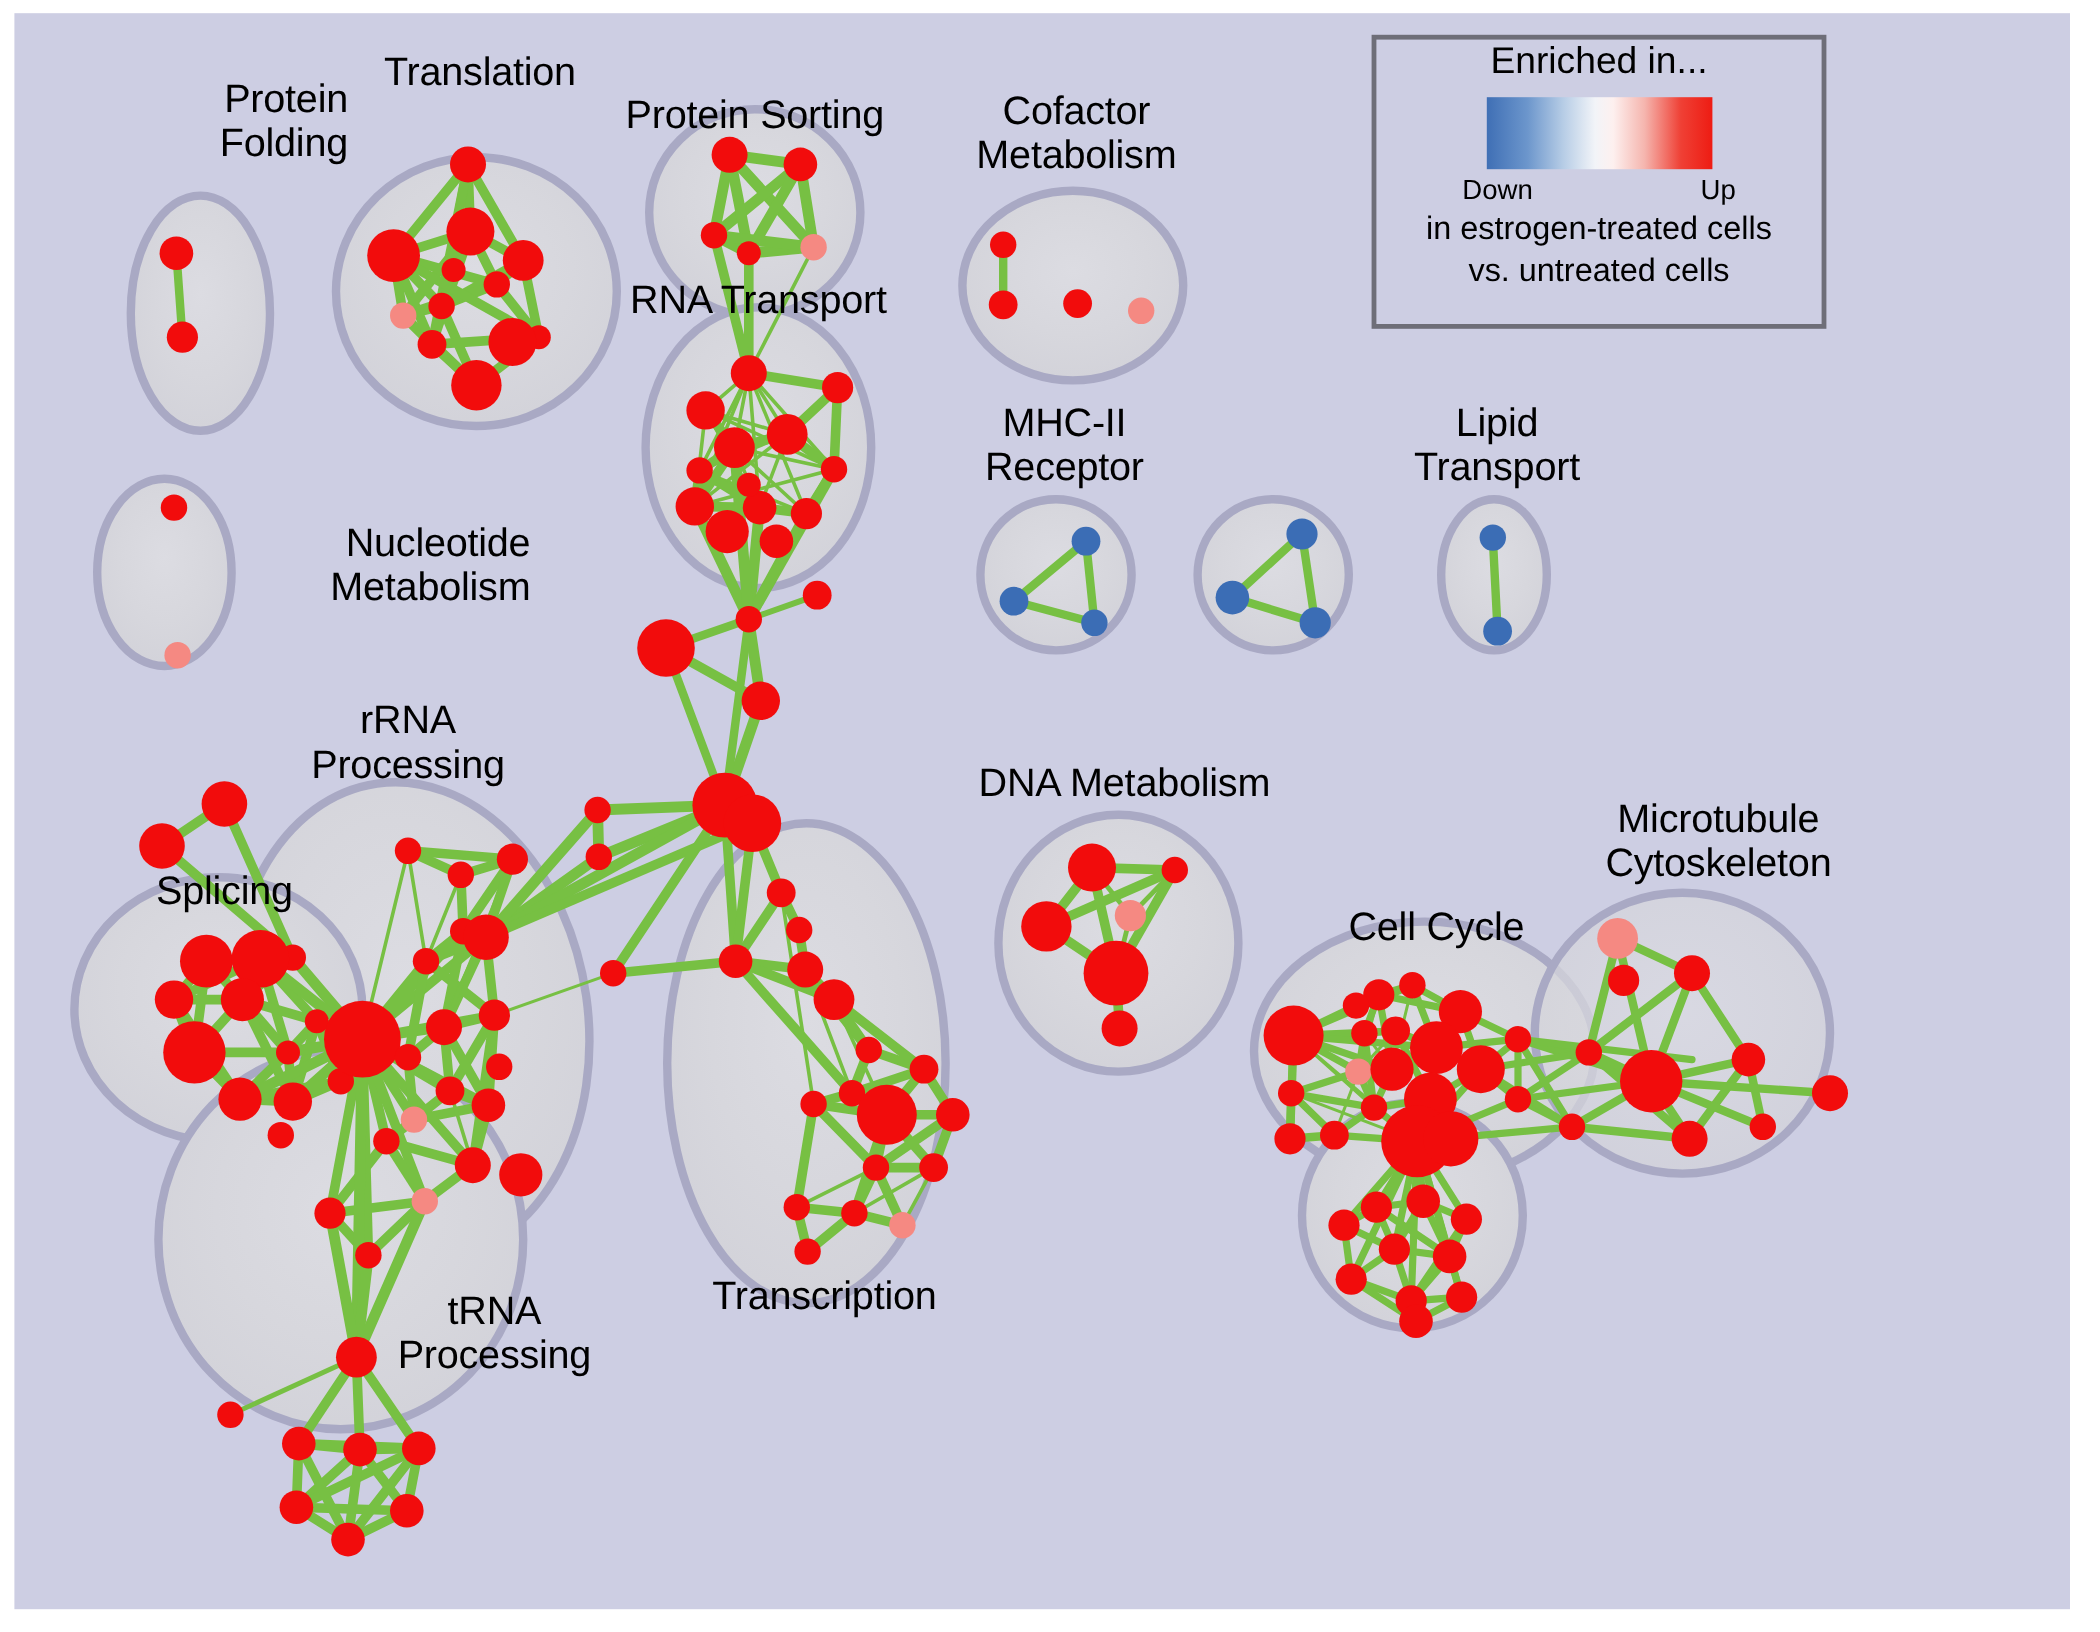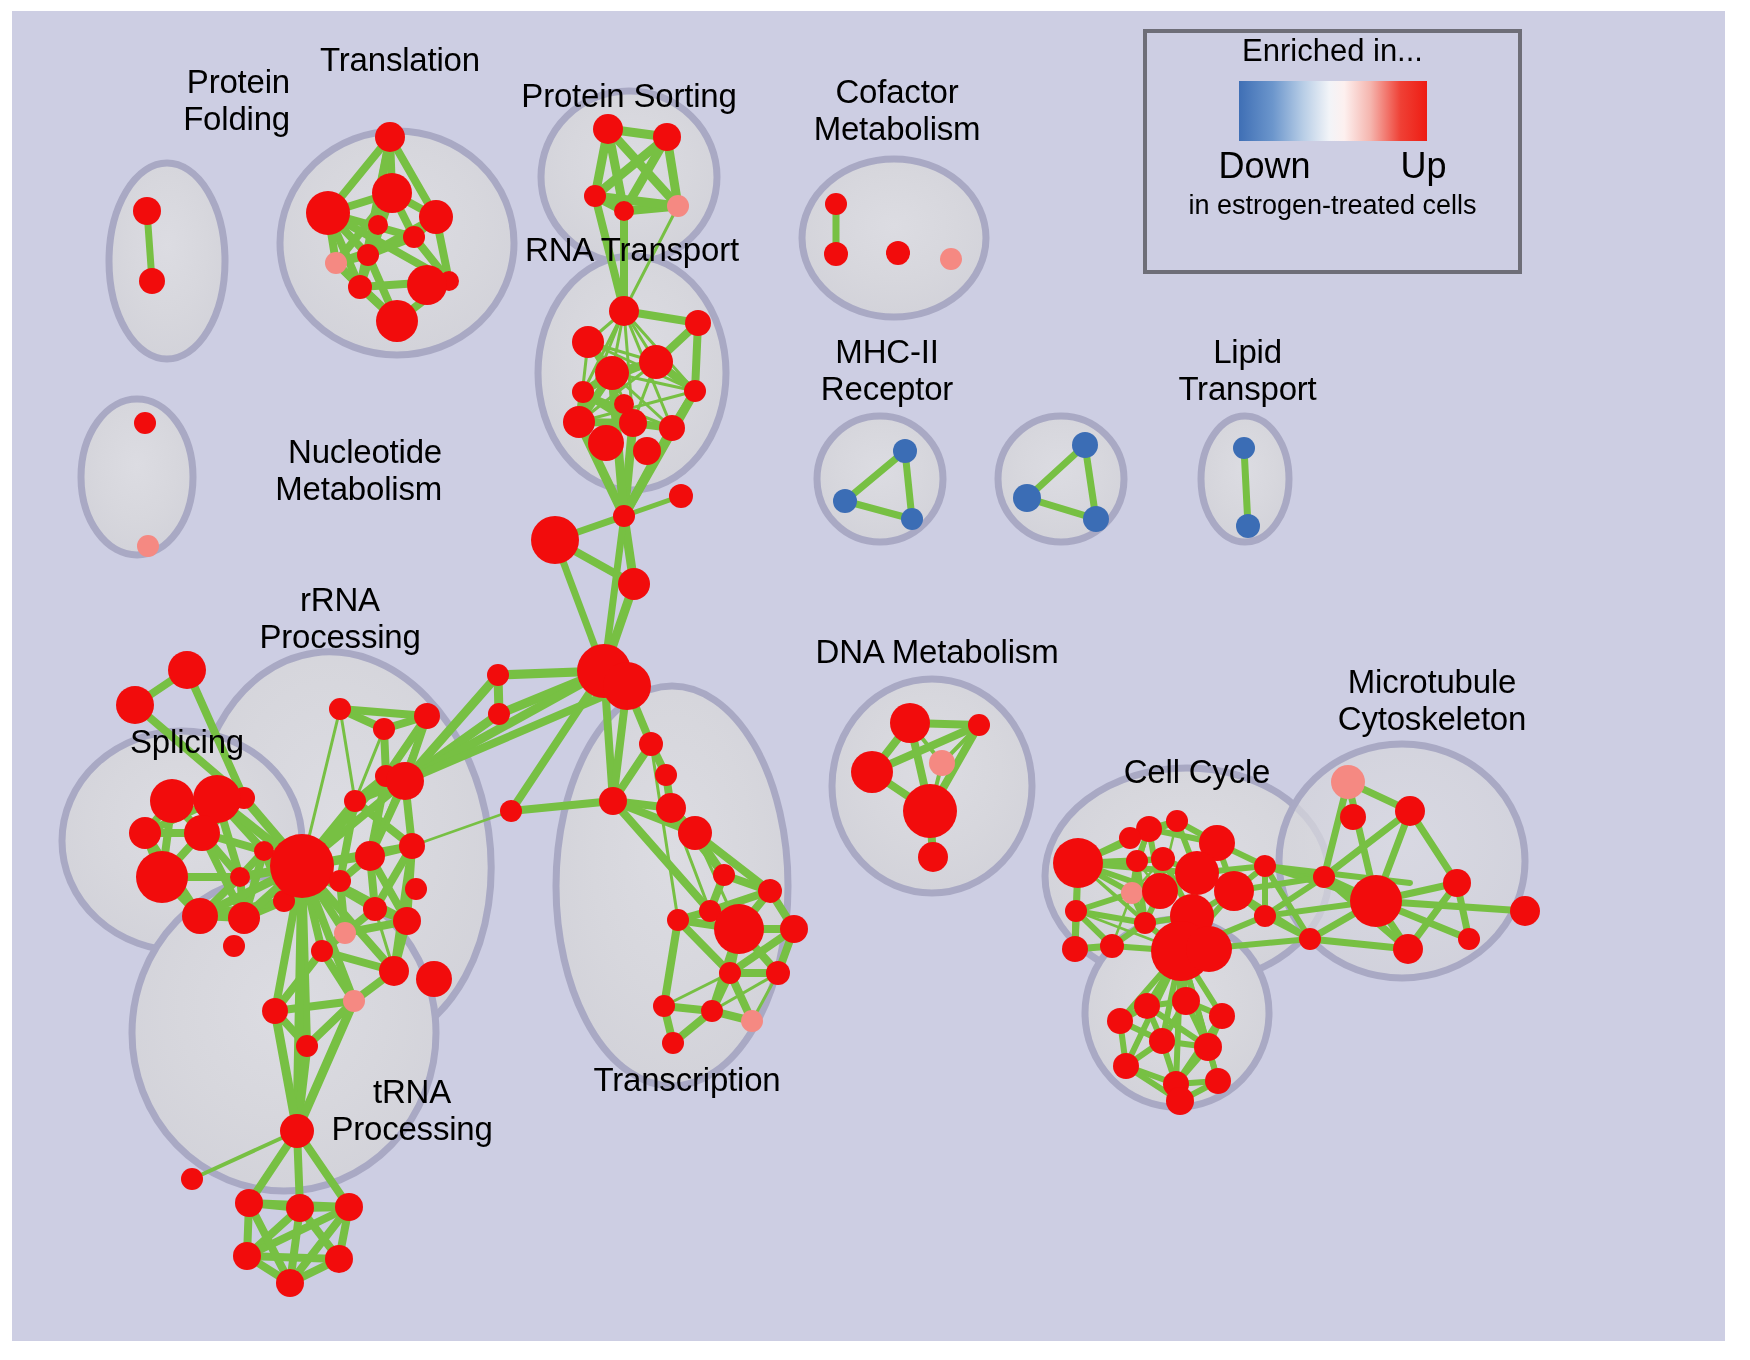--- a/index.html
+++ b/index.html
@@ -54,7 +54,7 @@
   #legend .lrow{
     display:flex;justify-content:space-between;
     width:228px;margin:4px auto 0 auto;
-    font-size:36px;color:#000;
+    font-size:23px;color:#000;
   }
   #legend .lsub{
     text-align:center;font-size:27px;color:#000;line-height:33px;margin-top:2px;

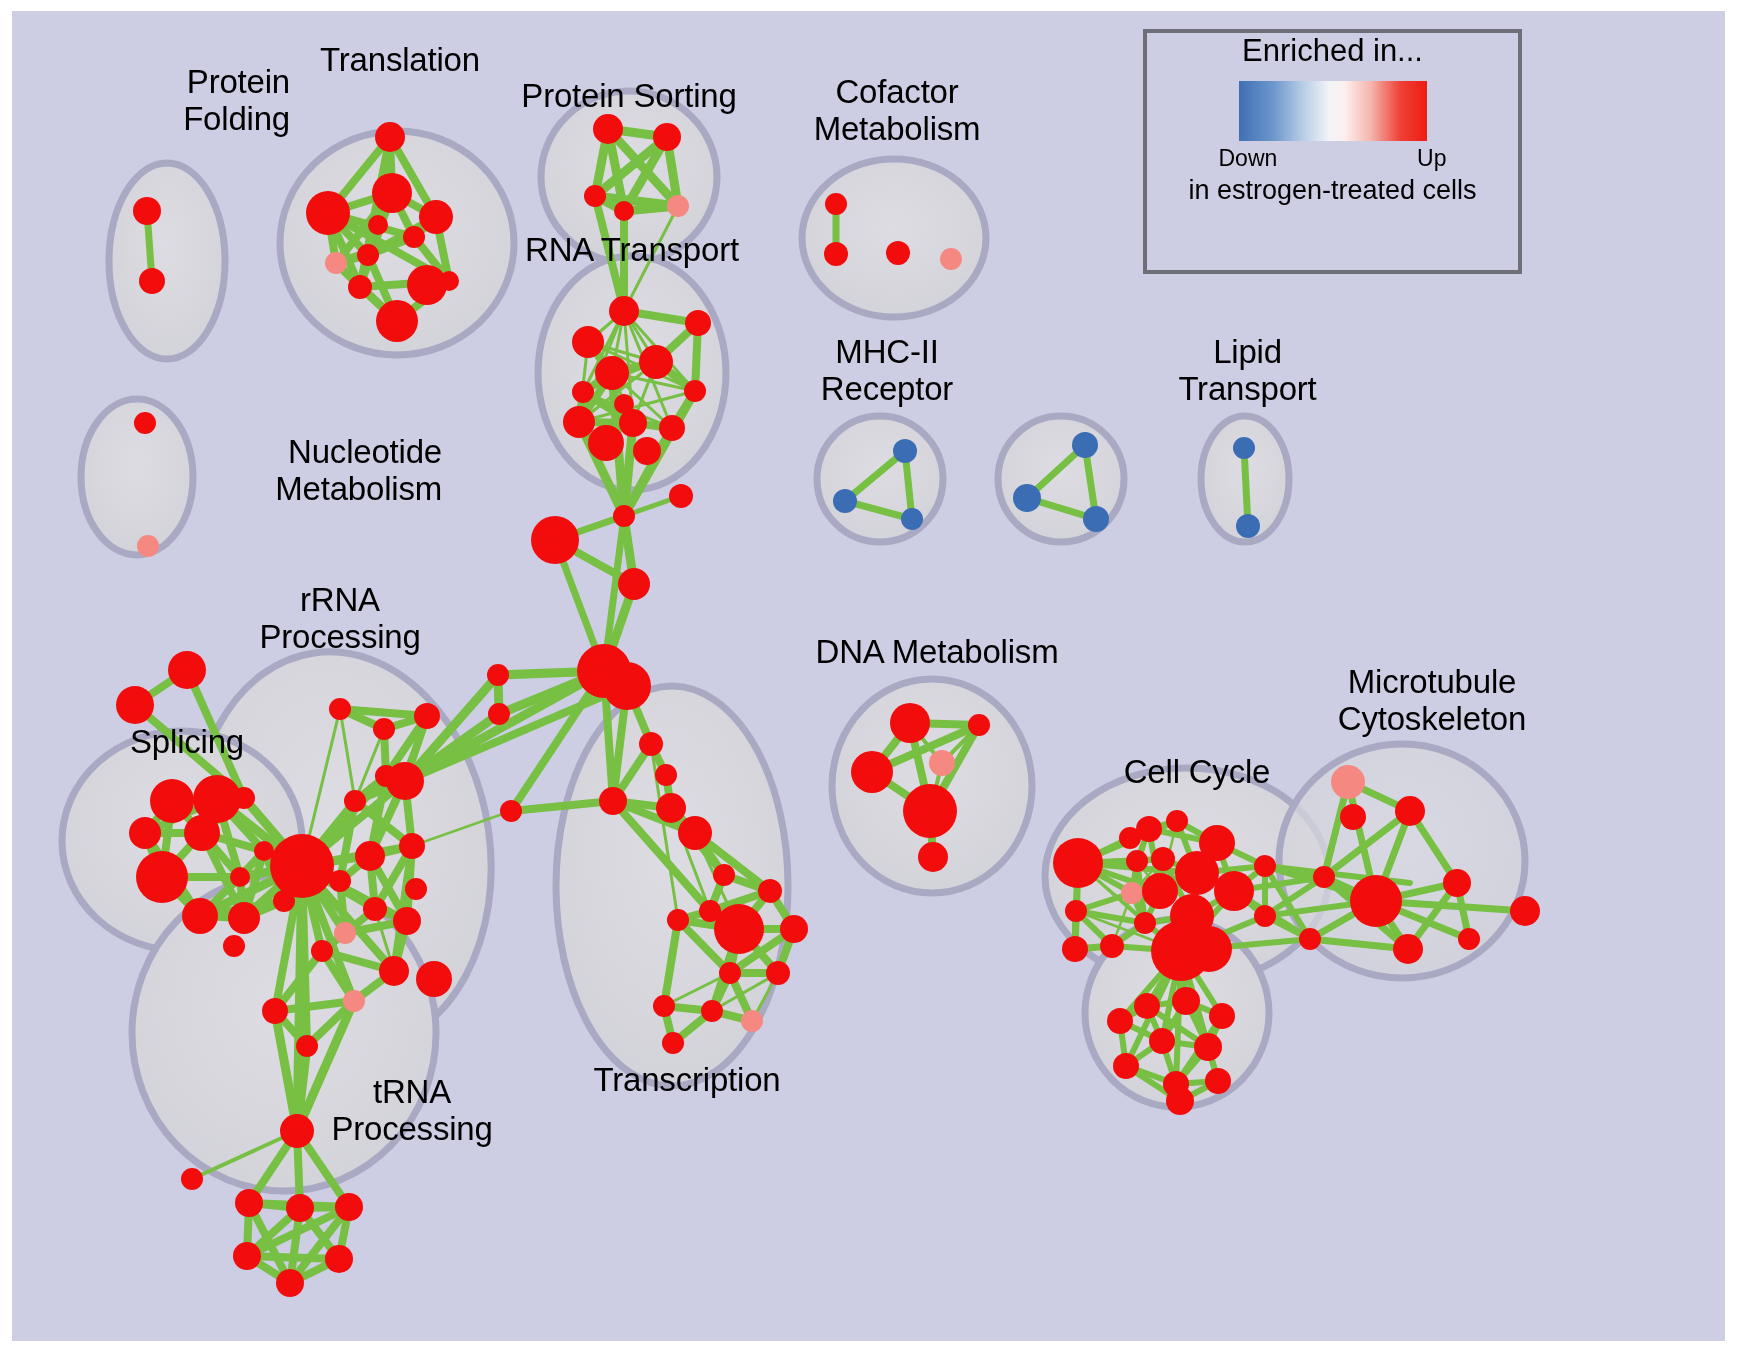--- a/index.html
+++ b/index.html
@@ -776,6 +776,7 @@
         <span>Up</span>
       </div>
       <div class="lsub">in estrogen-treated cells</div>
+      <div class="lsub">vs. untreated cells</div>
     </div>
 
   </div>

